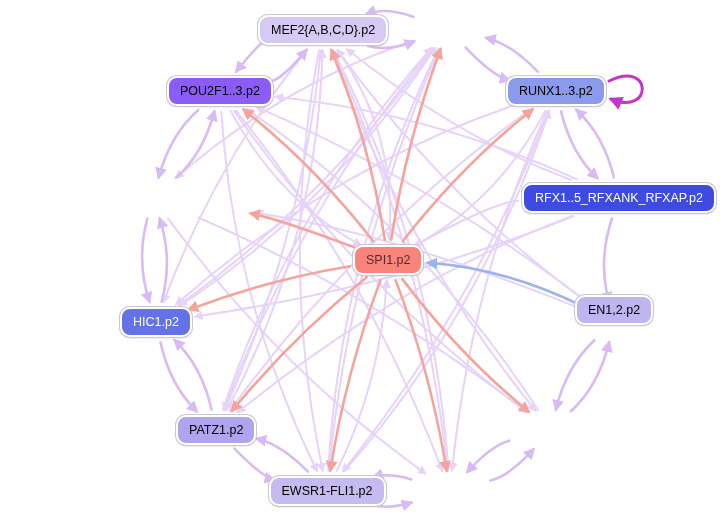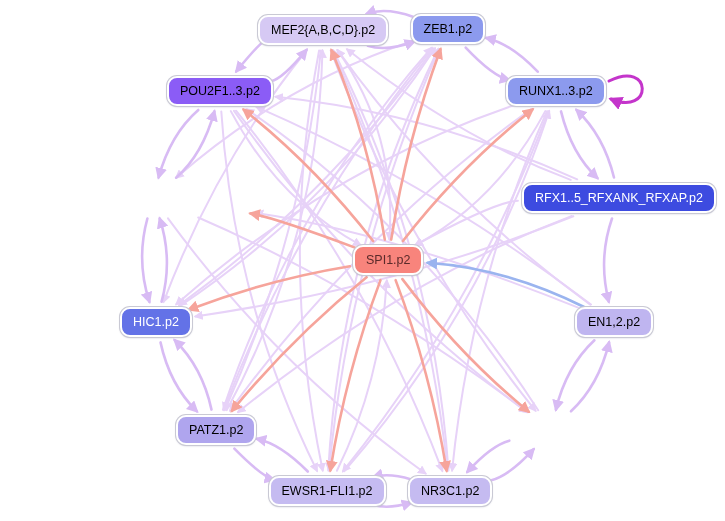--- a/index.html
+++ b/index.html
@@ -122,7 +122,6 @@
     </svg>
   <div class="nodes">
     <div class="node" style="left: 323px; top: 30px; background: rgb(214, 201, 244); color: rgb(0, 0, 0); margin-left: -65px; margin-top: -15.5px;">MEF2{A,B,C,D}.p2</div>
-    <div class="node" style="left: 448px; top: 29px; background: rgb(140, 154, 238); color: rgb(0, 0, 0); margin-left: -37.5px; margin-top: -15.5px;">ZEB1.p2</div>
     <div class="node" style="left: 220px; top: 91px; background: #8b5cf6; color: rgb(0, 0, 0); margin-left: -53px; margin-top: -15.5px;">POU2F1..3.p2</div>
     <div class="node" style="left: 556px; top: 91px; background: rgb(140, 154, 238); color: rgb(0, 0, 0); margin-left: -50px; margin-top: -15.5px;">RUNX1..3.p2</div>
     <div class="node" style="left: 619px; top: 198px; background: rgb(61, 75, 224); color: rgb(255, 255, 255); margin-left: -97px; margin-top: -15.5px;">RFX1..5_RFXANK_RFXAP.p2</div>

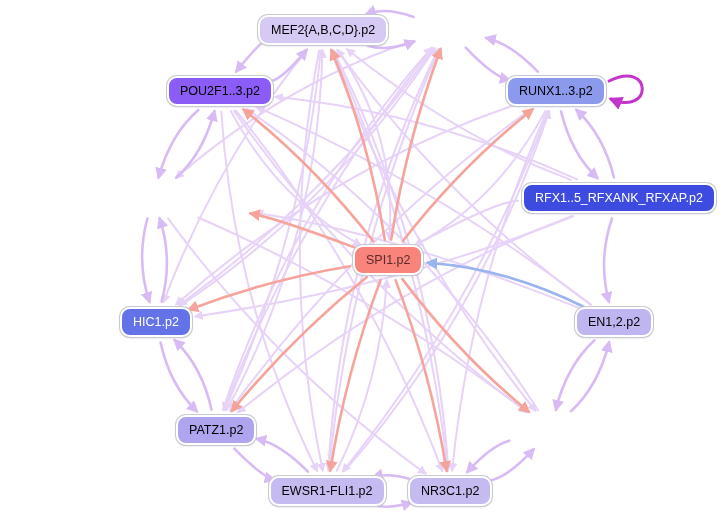--- a/index.html
+++ b/index.html
@@ -127,7 +127,7 @@
     <div class="node" style="left: 619px; top: 198px; background: rgb(61, 75, 224); color: rgb(255, 255, 255); margin-left: -97px; margin-top: -15.5px;">RFX1..5_RFXANK_RFXAP.p2</div>
     <div class="node" style="left: 388px; top: 260px; background: rgb(248, 132, 124); color: rgb(90, 42, 42); margin-left: -35px; margin-top: -15.5px;">SPI1.p2</div>
     <div class="node" style="left: 156px; top: 322px; background: rgb(99, 114, 231); color: #ffffff; margin-left: -36px; margin-top: -15.5px; text-align: center;">HIC1.p2</div>
-    <div class="node" style="left: 614px; top: 322px; background: rgb(191, 181, 240); color: rgb(0, 0, 0); margin-left: -39px; margin-top: -15.5px;">EN1,2.p2</div>
+    <div class="node" style="left: 614px; top: 310px; background: rgb(191, 181, 240); color: rgb(0, 0, 0); margin-left: -39px; margin-top: -15.5px;">EN1,2.p2</div>
     <div class="node" style="left: 216px; top: 430px; background: rgb(175, 165, 238); color: rgb(0, 0, 0); margin-left: -40px; margin-top: -15.5px;">PATZ1.p2</div>
     <div class="node" style="left: 327px; top: 491px; background: rgb(197, 187, 241); color: rgb(0, 0, 0); margin-left: -58.5px; margin-top: -15.5px;">EWSR1-FLI1.p2</div>
     <div class="node" style="left: 450px; top: 491px; background: rgb(197, 187, 241); color: rgb(0, 0, 0); margin-left: -42px; margin-top: -15.5px;">NR3C1.p2</div>

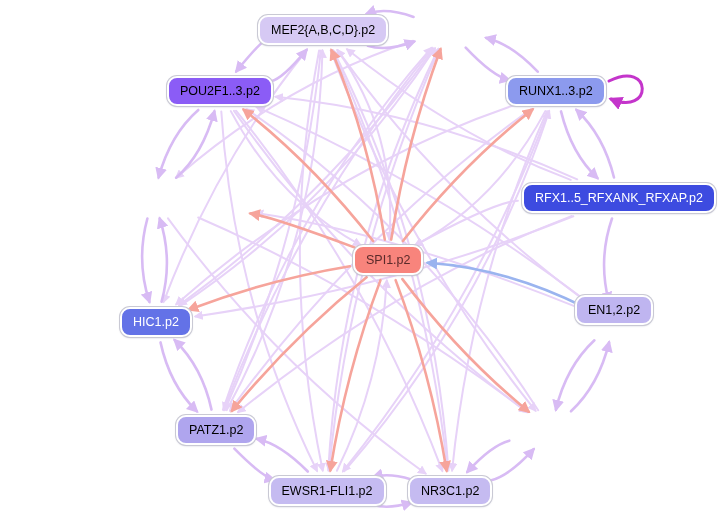--- a/index.html
+++ b/index.html
@@ -130,7 +130,6 @@
     <div class="node" style="left: 614px; top: 310px; background: rgb(191, 181, 240); color: rgb(0, 0, 0); margin-left: -39px; margin-top: -15.5px;">EN1,2.p2</div>
     <div class="node" style="left: 216px; top: 430px; background: rgb(175, 165, 238); color: rgb(0, 0, 0); margin-left: -40px; margin-top: -15.5px;">PATZ1.p2</div>
     <div class="node" style="left: 327px; top: 491px; background: rgb(197, 187, 241); color: rgb(0, 0, 0); margin-left: -58.5px; margin-top: -15.5px;">EWSR1-FLI1.p2</div>
-    <div class="node" style="left: 450px; top: 491px; background: rgb(197, 187, 241); color: rgb(0, 0, 0); margin-left: -42px; margin-top: -15.5px;">NR3C1.p2</div>
   </div>
 </div>
 

